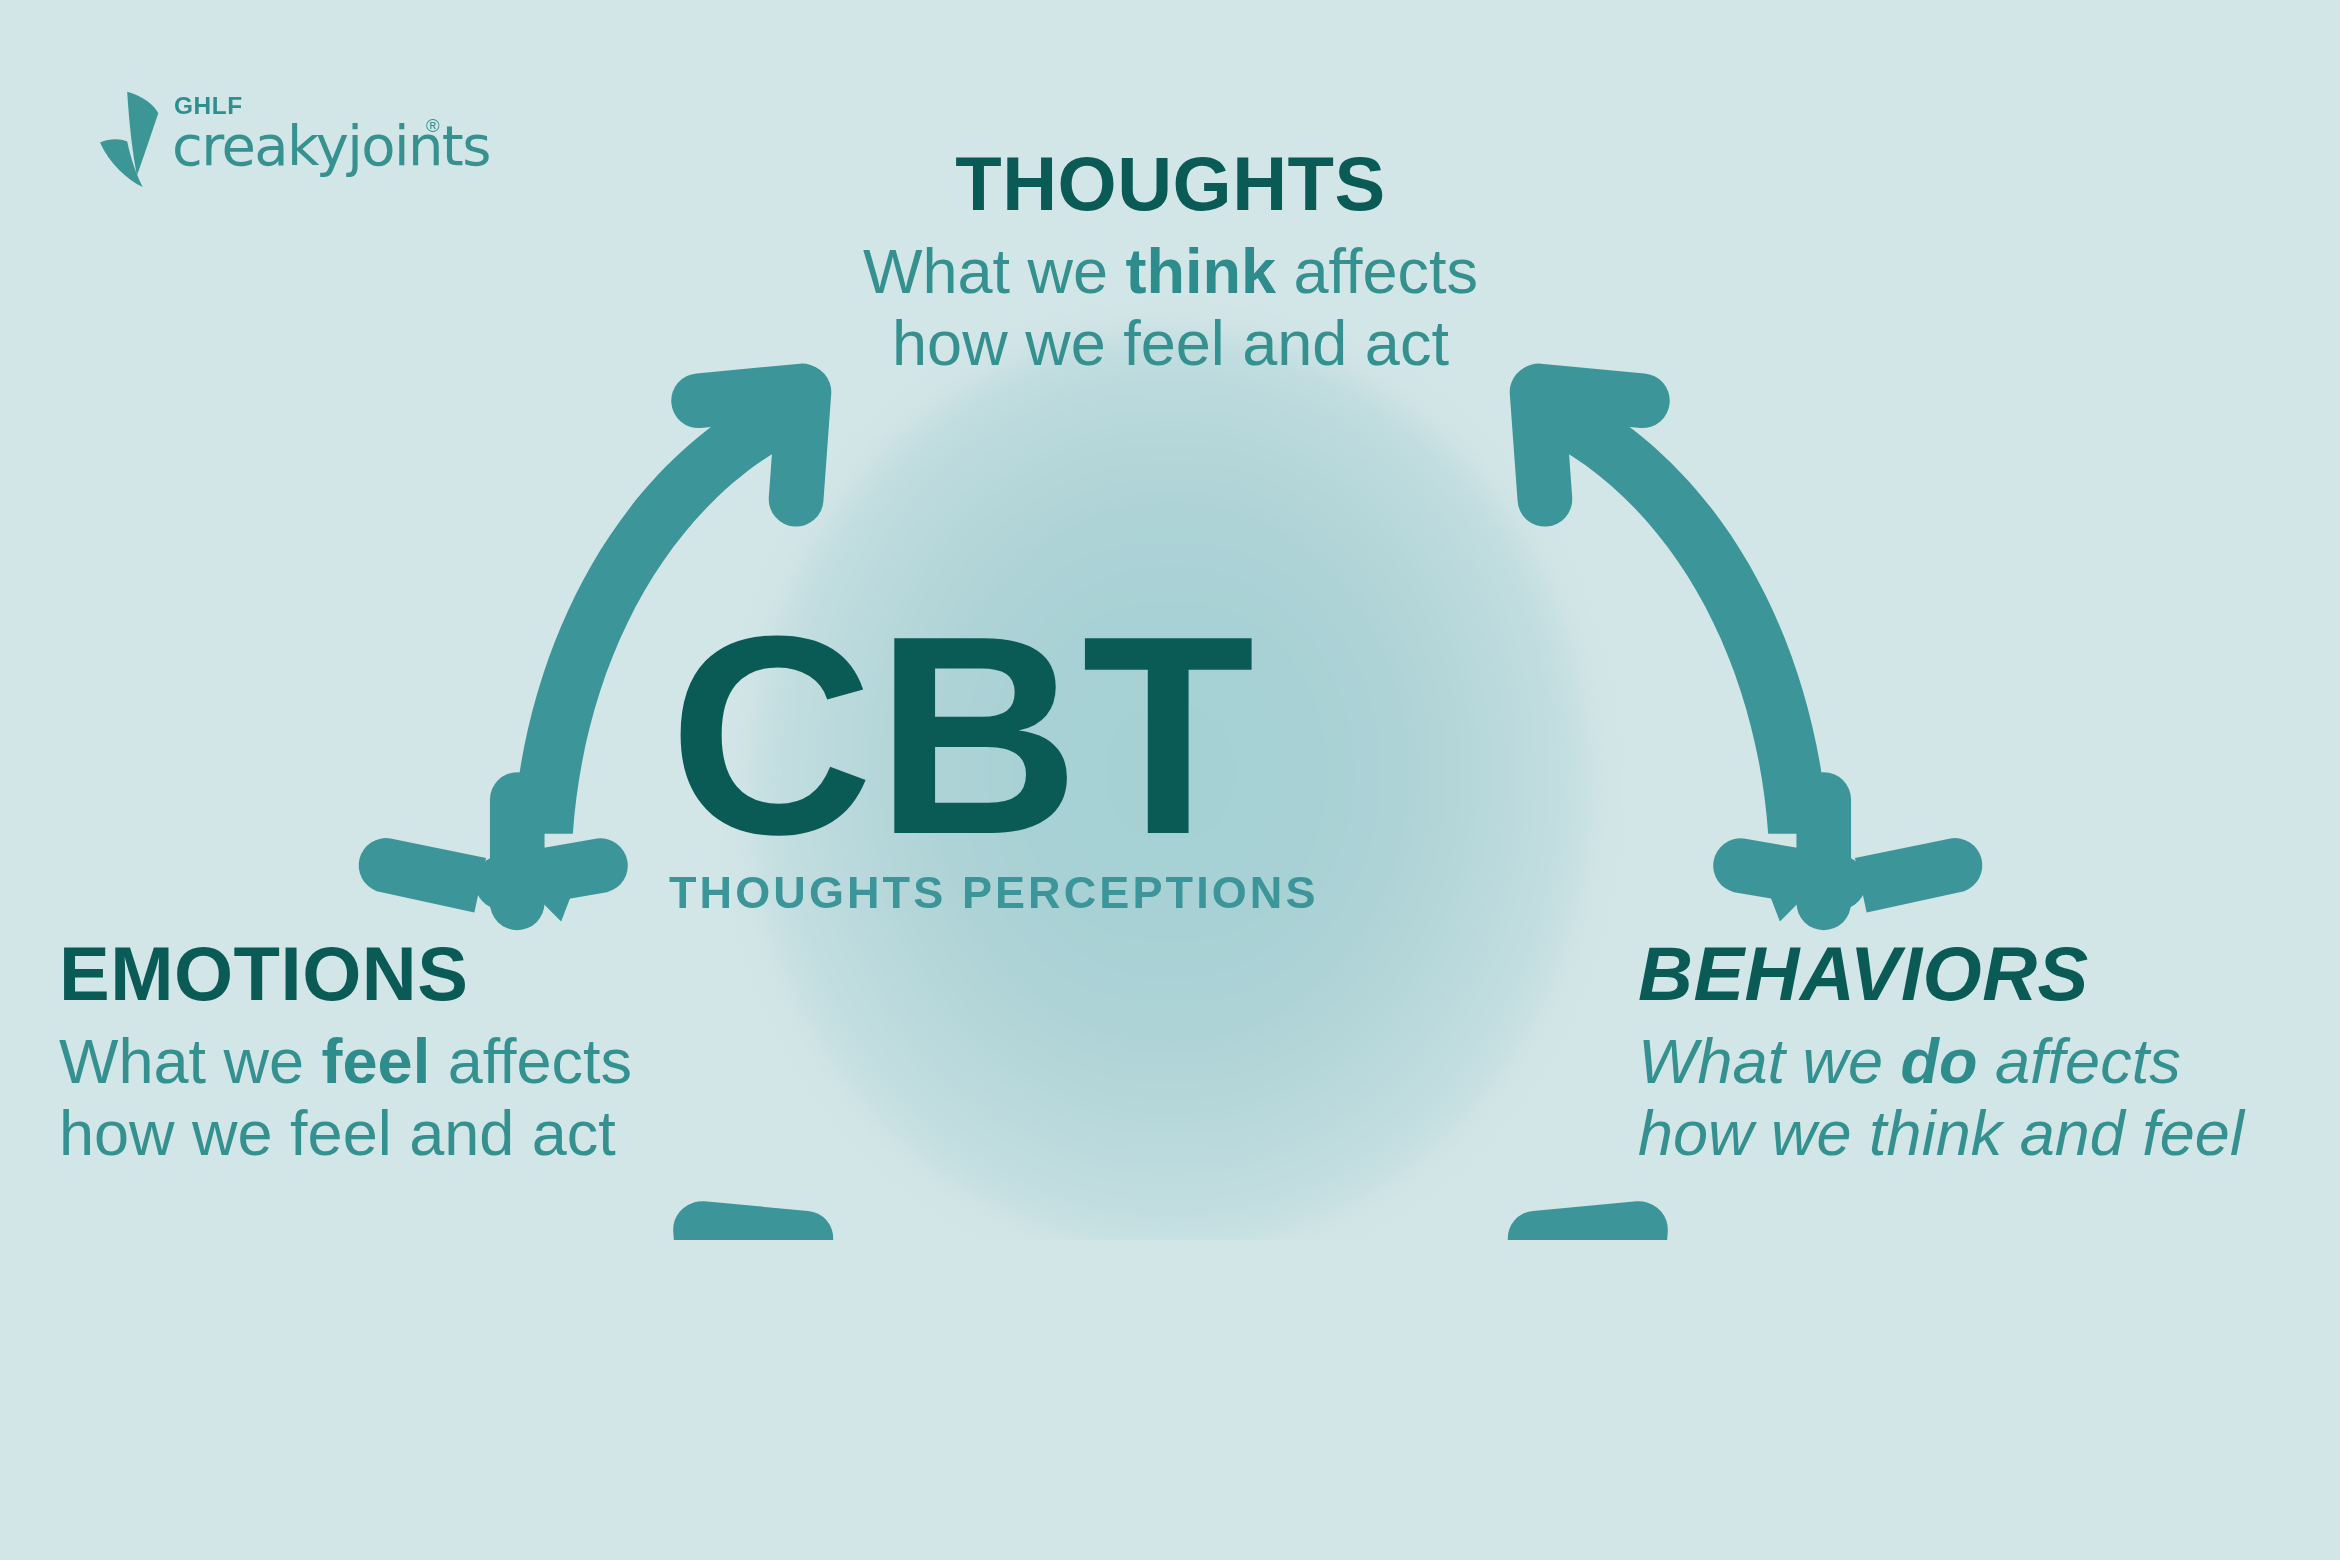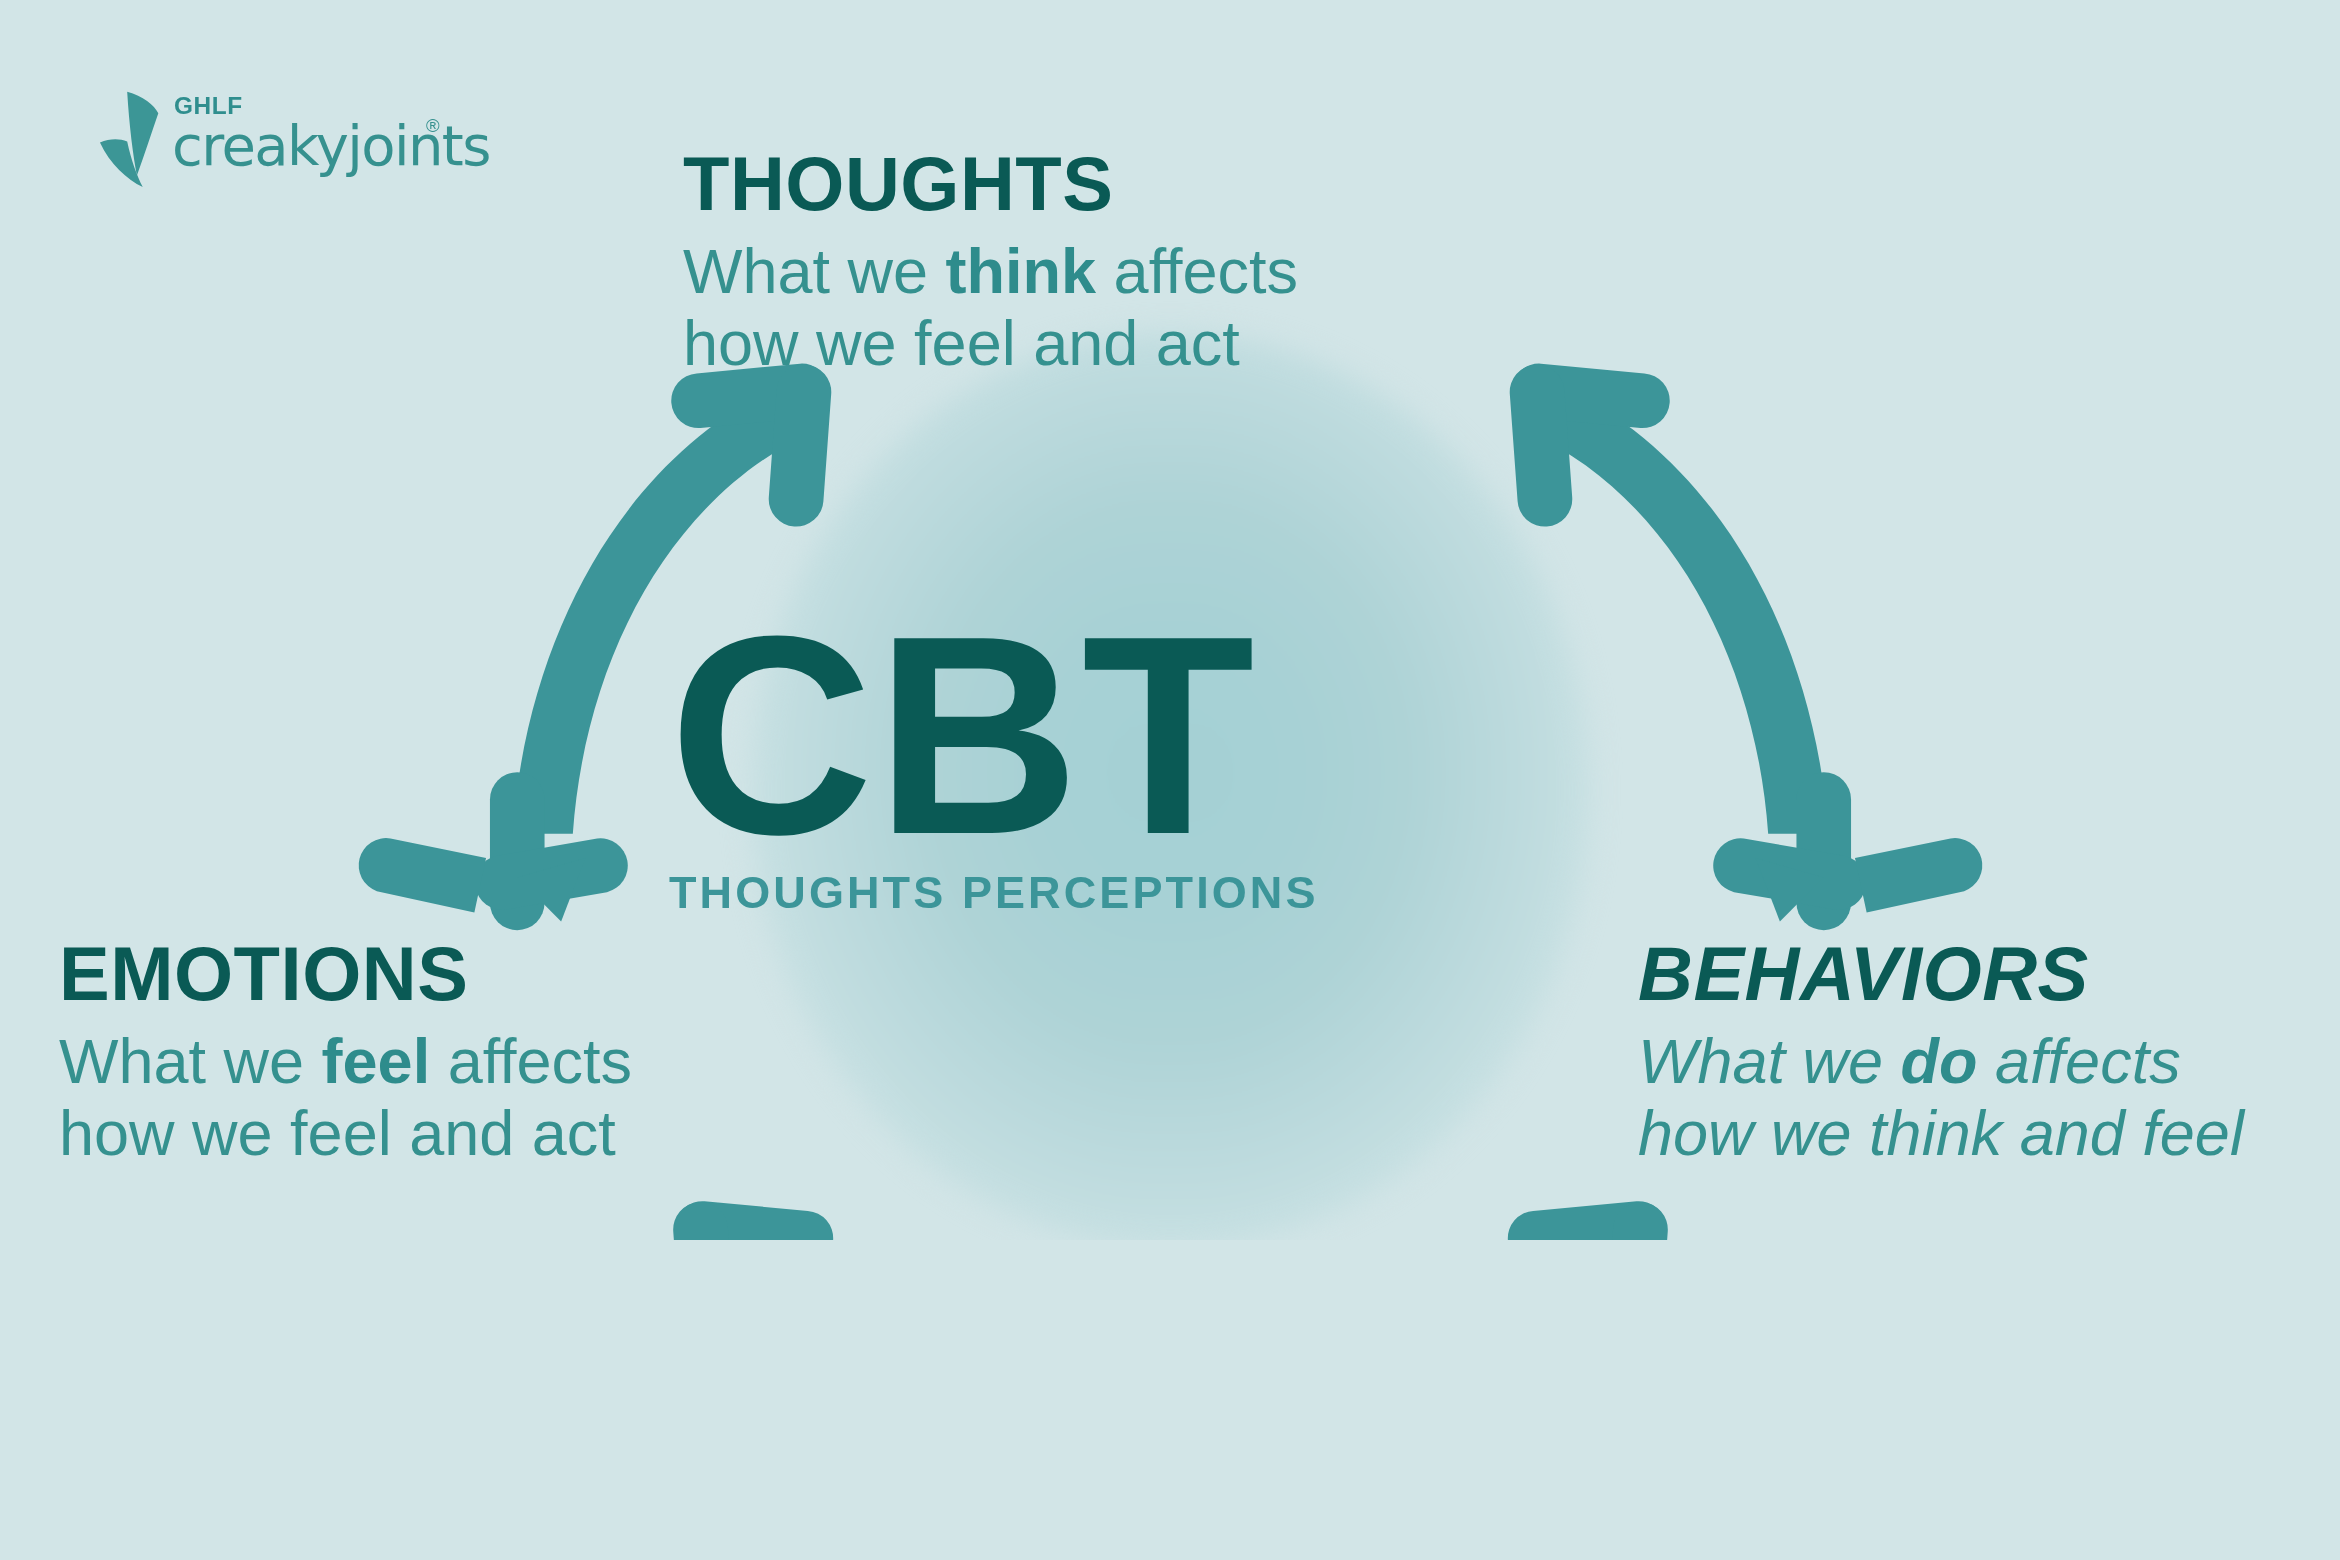--- a/index.html
+++ b/index.html
@@ -91,7 +91,7 @@
   }
   .node .desc b { font-weight: bold; color: #2e8c8c; }
 
-  #node-thoughts { left: 683px; top: 146px; width: 975px; }
+  #node-thoughts { left: 683px; top: 146px; width: 975px; text-align: center; }
   #node-emotions { left: 59px;  top: 936px; width: 644px; text-align: left; }
   #node-behaviors{ left: 1638px;top: 936px; width: 644px; text-align: left; font-style: italic; }
 

